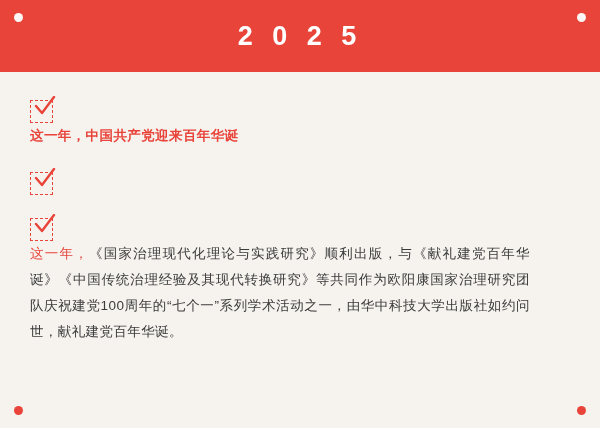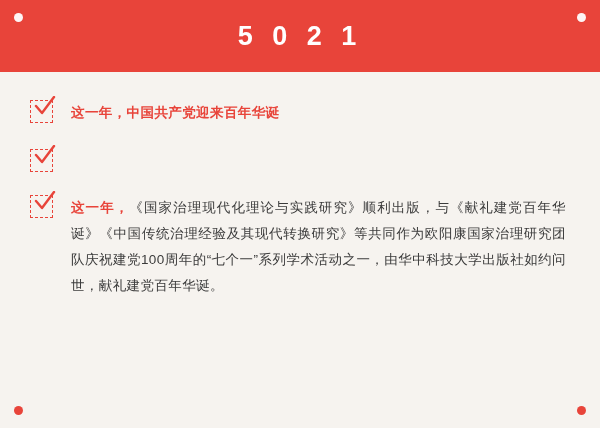--- a/index.html
+++ b/index.html
@@ -112,7 +112,7 @@
   <div class="banner">
     <span class="dot tl"></span>
     <span class="dot tr"></span>
-    <div class="banner-title">5 0 2 1</div>
+    <div class="banner-title">2 0 2 5</div>
   </div>
 
   <div class="content">

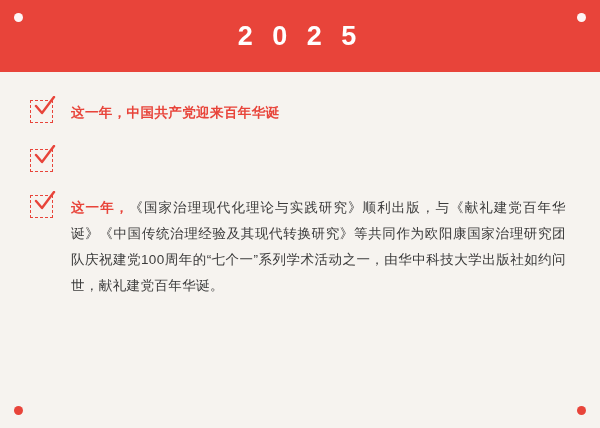--- a/index.html
+++ b/index.html
@@ -64,6 +64,7 @@
     display: flex;
     align-items: flex-start;
     margin-bottom: 23px;
+    flex-direction: column;
   }
   .item.last { margin-bottom: 0; }
   .check-box {

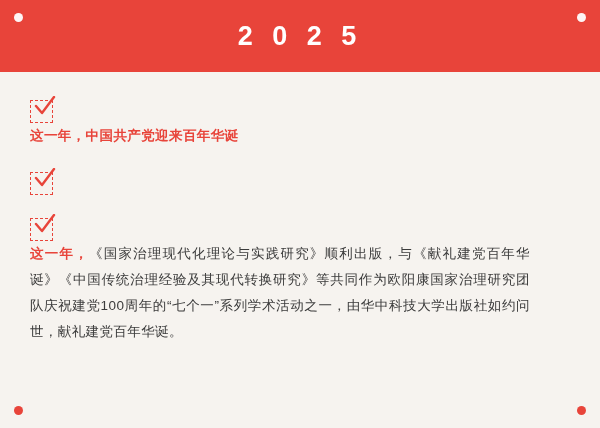--- a/index.html
+++ b/index.html
@@ -98,7 +98,7 @@
   }
   .item-text .red {
     color: #e8443a;
-    font-weight: bold;
+    font-weight: normal;
   }
   .para {
     text-align: justify;

